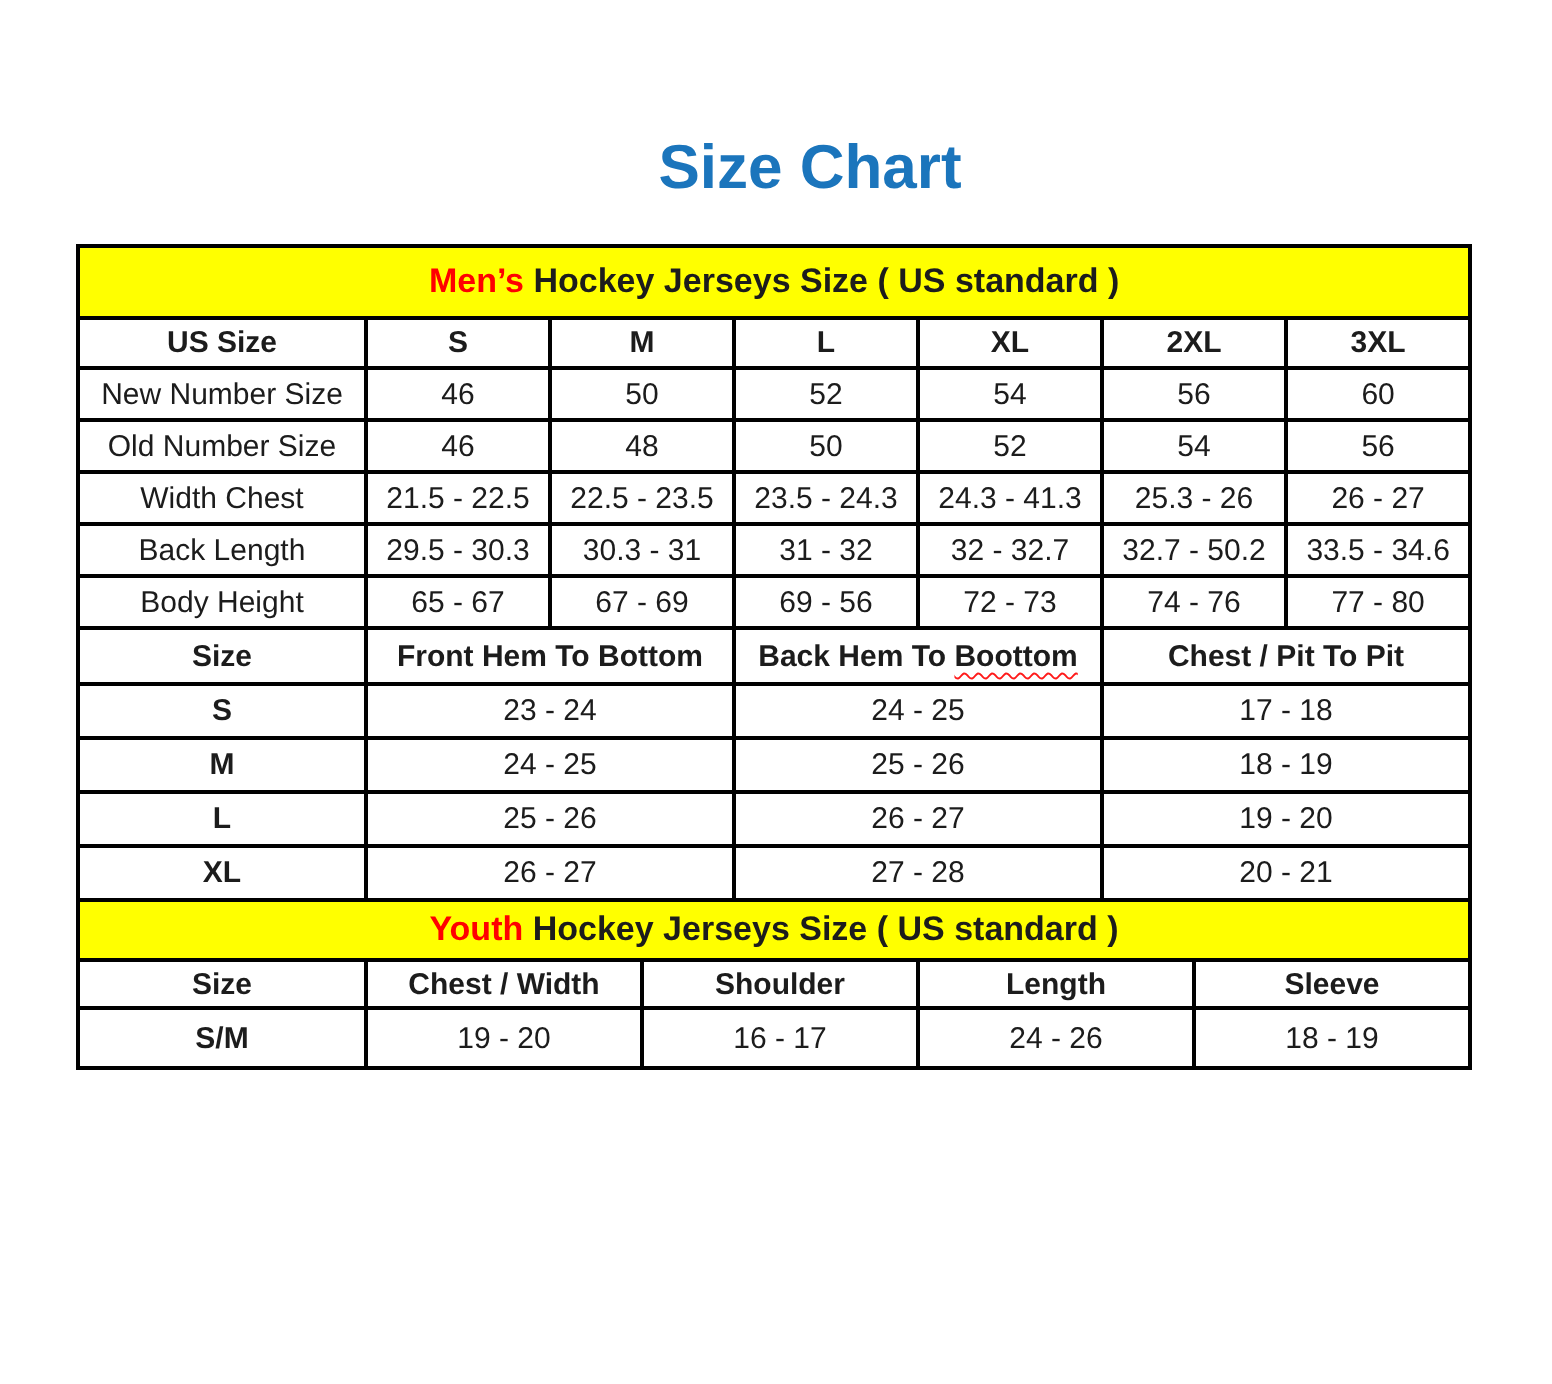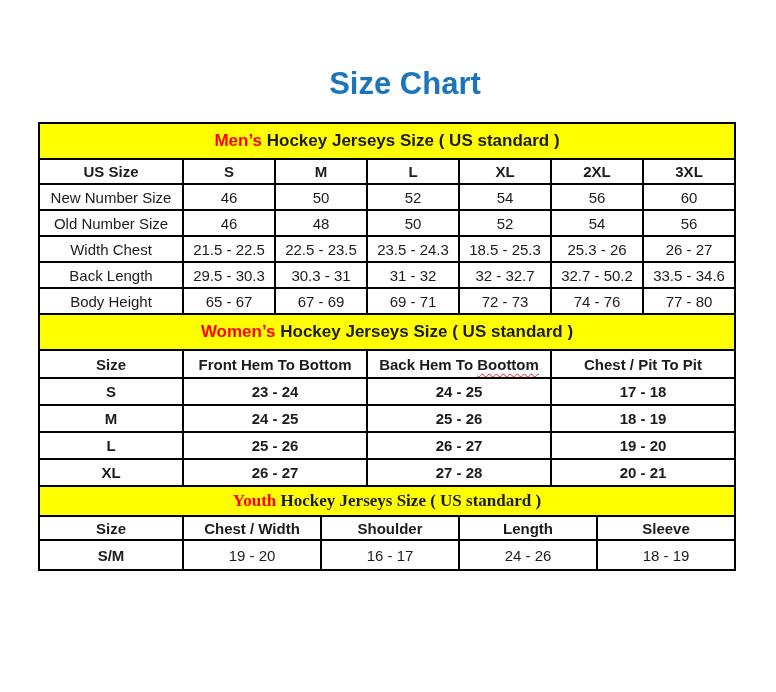--- a/index.html
+++ b/index.html
@@ -94,7 +94,7 @@
       <td>21.5 - 22.5</td>
       <td>22.5 - 23.5</td>
       <td>23.5 - 24.3</td>
-      <td>18.5 - 25.3</td>
+      <td>24.3 - 41.3</td>
       <td>25.3 - 26</td>
       <td>26 - 27</td>
     </tr>

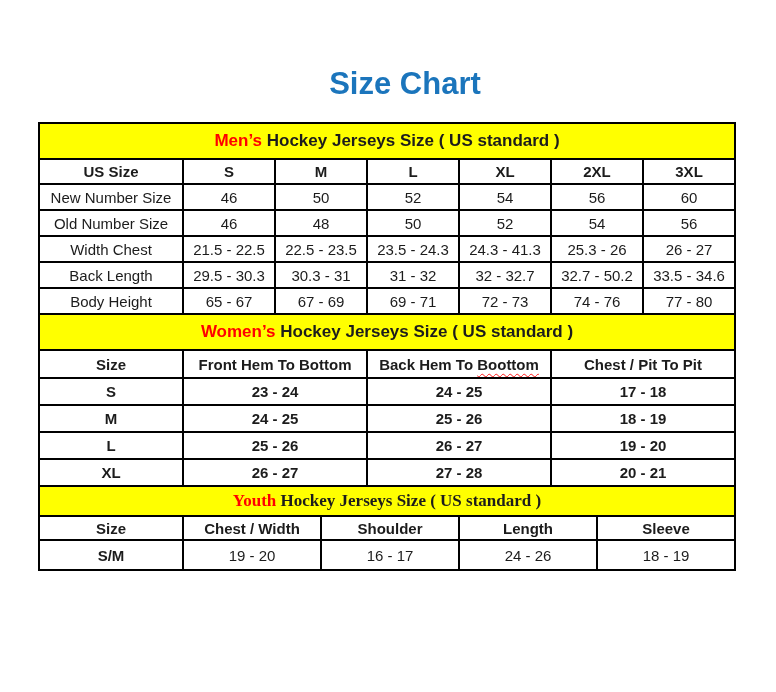--- a/index.html
+++ b/index.html
@@ -111,7 +111,7 @@
       <td>Body Height</td>
       <td>65 - 67</td>
       <td>67 - 69</td>
-      <td>69 - 71</td>
+      <td>69 - 56</td>
       <td>72 - 73</td>
       <td>74 - 76</td>
       <td>77 - 80</td>

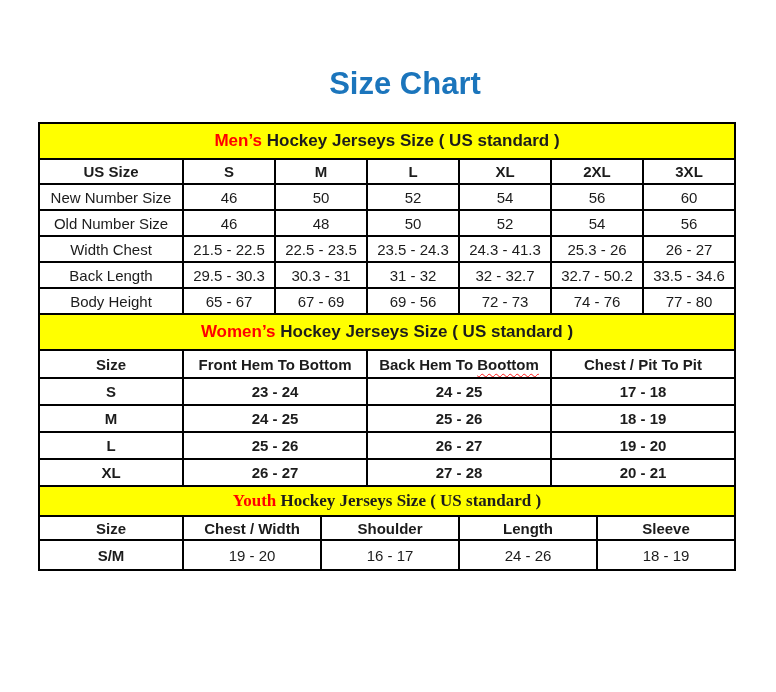--- a/index.html
+++ b/index.html
@@ -127,9 +127,6 @@
         <col style="width:184px">
     </colgroup>
     <tbody>
-        <tr class="band">
-      <td colspan="4"><span class="hl">Women’s</span><span> Hockey Jerseys Size ( US standard )</span></td>
-    </tr>
     <tr class="hdr">
       <td>Size</td>
       <td>Front Hem To Bottom</td>

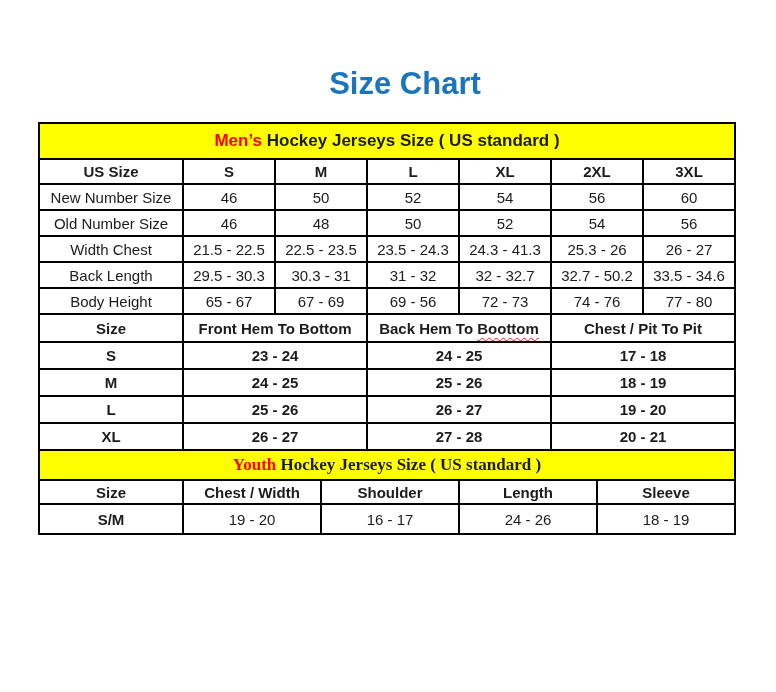--- a/index.html
+++ b/index.html
@@ -28,7 +28,7 @@
   tr.hdr td{font-weight:700;height:23px;margin-top:20px;}
   .mens tr.data td{height:24px;font-weight:400;margin-top:44px;}
   .womens tr.hdr td{height:26px;}
-  .womens tr.data td{height:25px;font-weight:700;}
+  .womens tr.data td{height:25px;font-weight:400;}
   .womens tr.data td.size-label{font-weight:700;}
   .youth tr.band td{height:28px;font-family:Liberation Serif, serif;}
   .youth tr.hdr td{height:22px;}

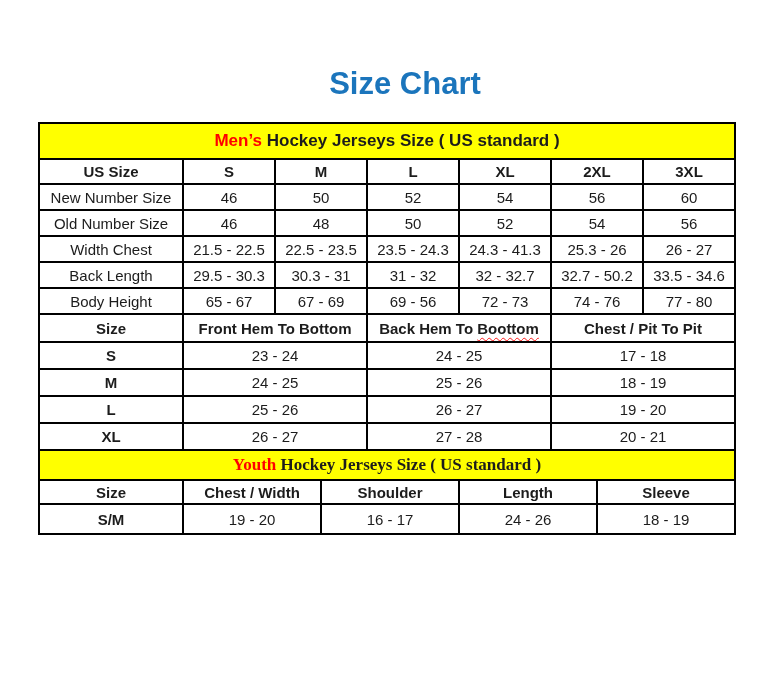--- a/index.html
+++ b/index.html
@@ -30,7 +30,7 @@
   .womens tr.hdr td{height:26px;}
   .womens tr.data td{height:25px;font-weight:400;}
   .womens tr.data td.size-label{font-weight:700;}
-  .youth tr.band td{height:28px;font-family:Liberation Serif, serif;}
+  .youth tr.band td{height:28px;}
   .youth tr.hdr td{height:22px;}
   .youth tr.data td{height:28px;font-weight:400;}
   .youth tr.data td.size-label{font-weight:700;}

